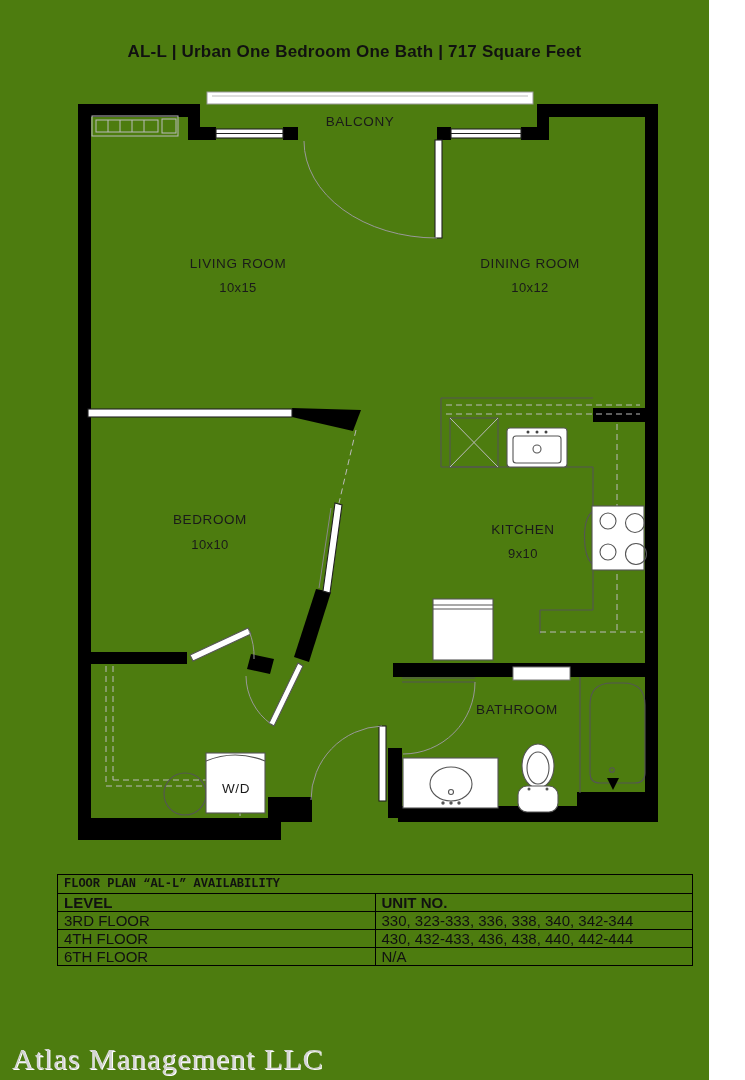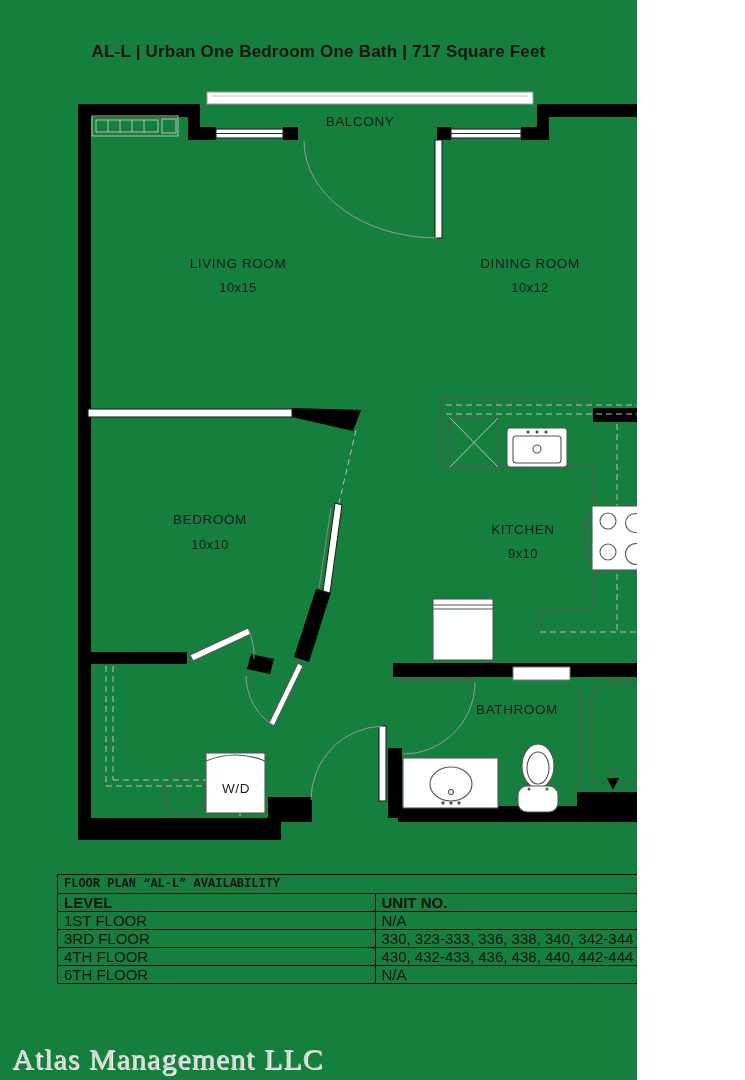--- a/index.html
+++ b/index.html
@@ -3,7 +3,7 @@
 <meta charset="utf-8">
 <style>
   html,body{margin:0;padding:0;background:#ffffff;}
-  .canvas{position:relative;width:637px;height:1080px;background:#15803d;
+  .canvas{position:relative;width:709px;height:1080px;background:#4d7c0f;
           font-family:"Liberation Sans",sans-serif;overflow:hidden;}
   .title{position:absolute;top:42px;left:0;width:100%;text-align:center;
          font-size:17px;font-weight:bold;color:#111;letter-spacing:.2px;}

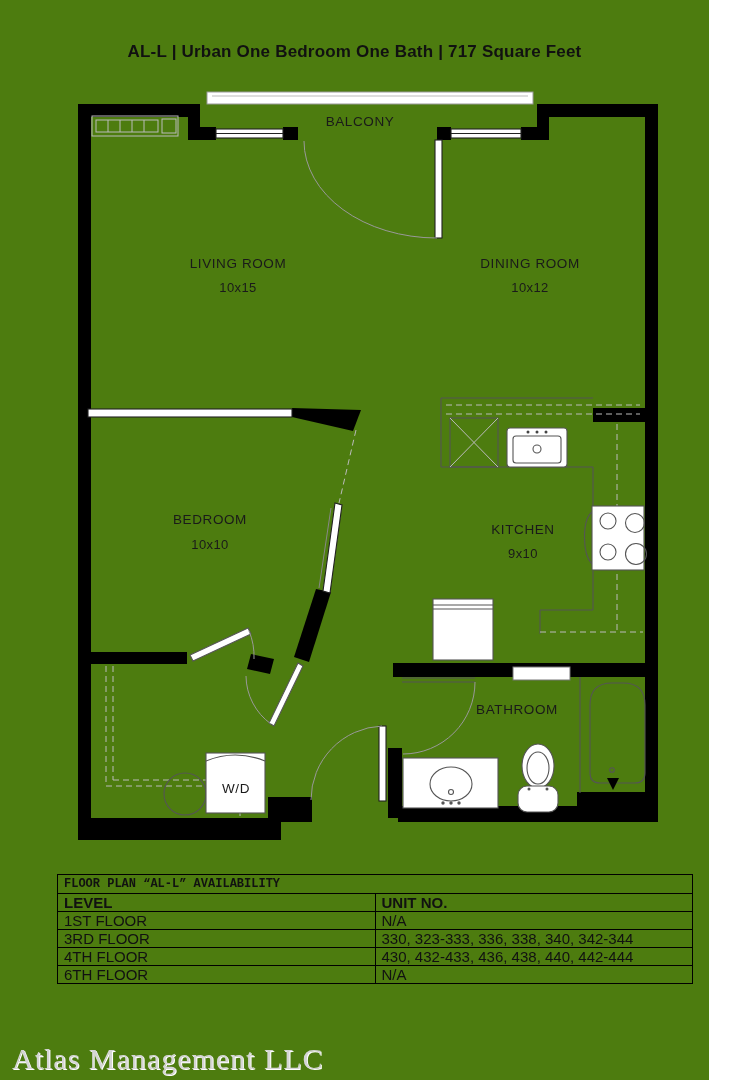--- a/index.html
+++ b/index.html
@@ -240,10 +240,6 @@
       <td>UNIT NO.</td>
     </tr>
     <tr>
-      <td>1ST FLOOR</td>
-      <td>N/A</td>
-    </tr>
-    <tr>
       <td>3RD FLOOR</td>
       <td>330, 323-333, 336, 338, 340, 342-344</td>
     </tr>

